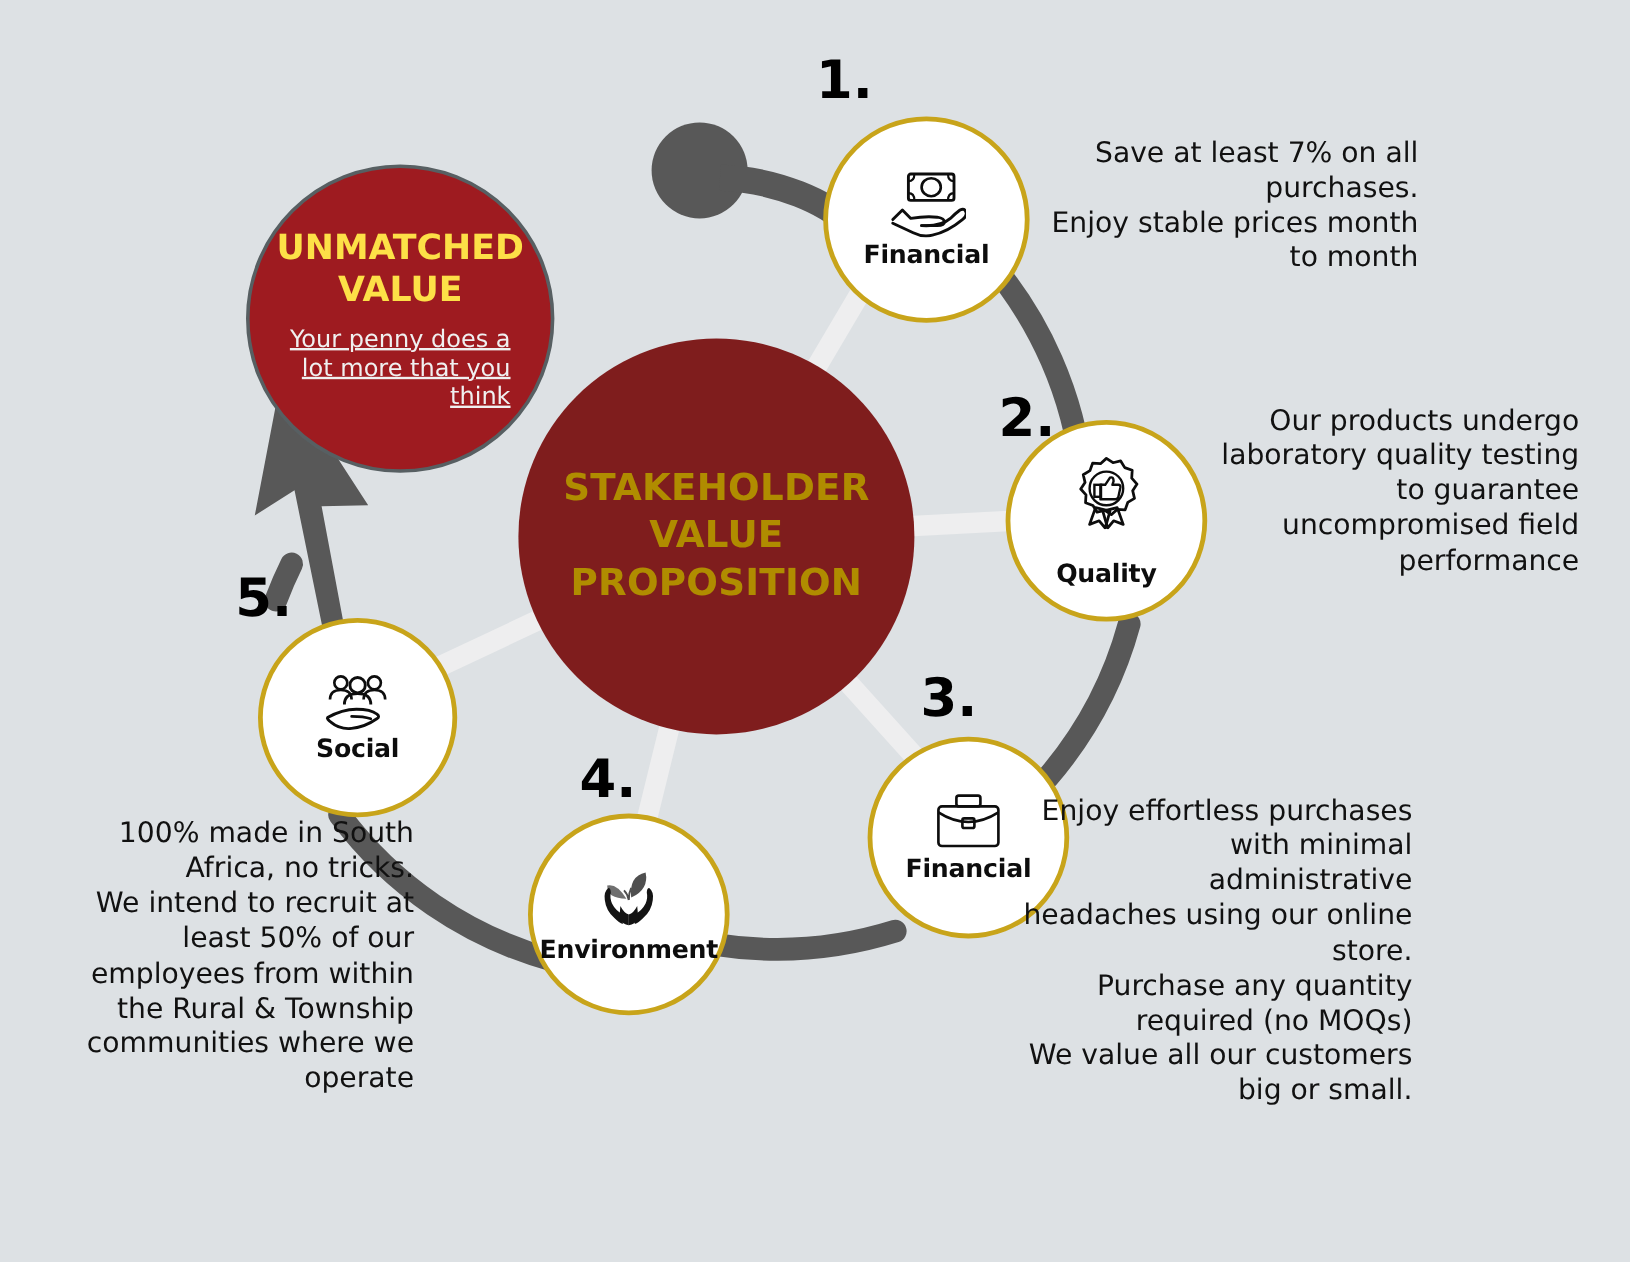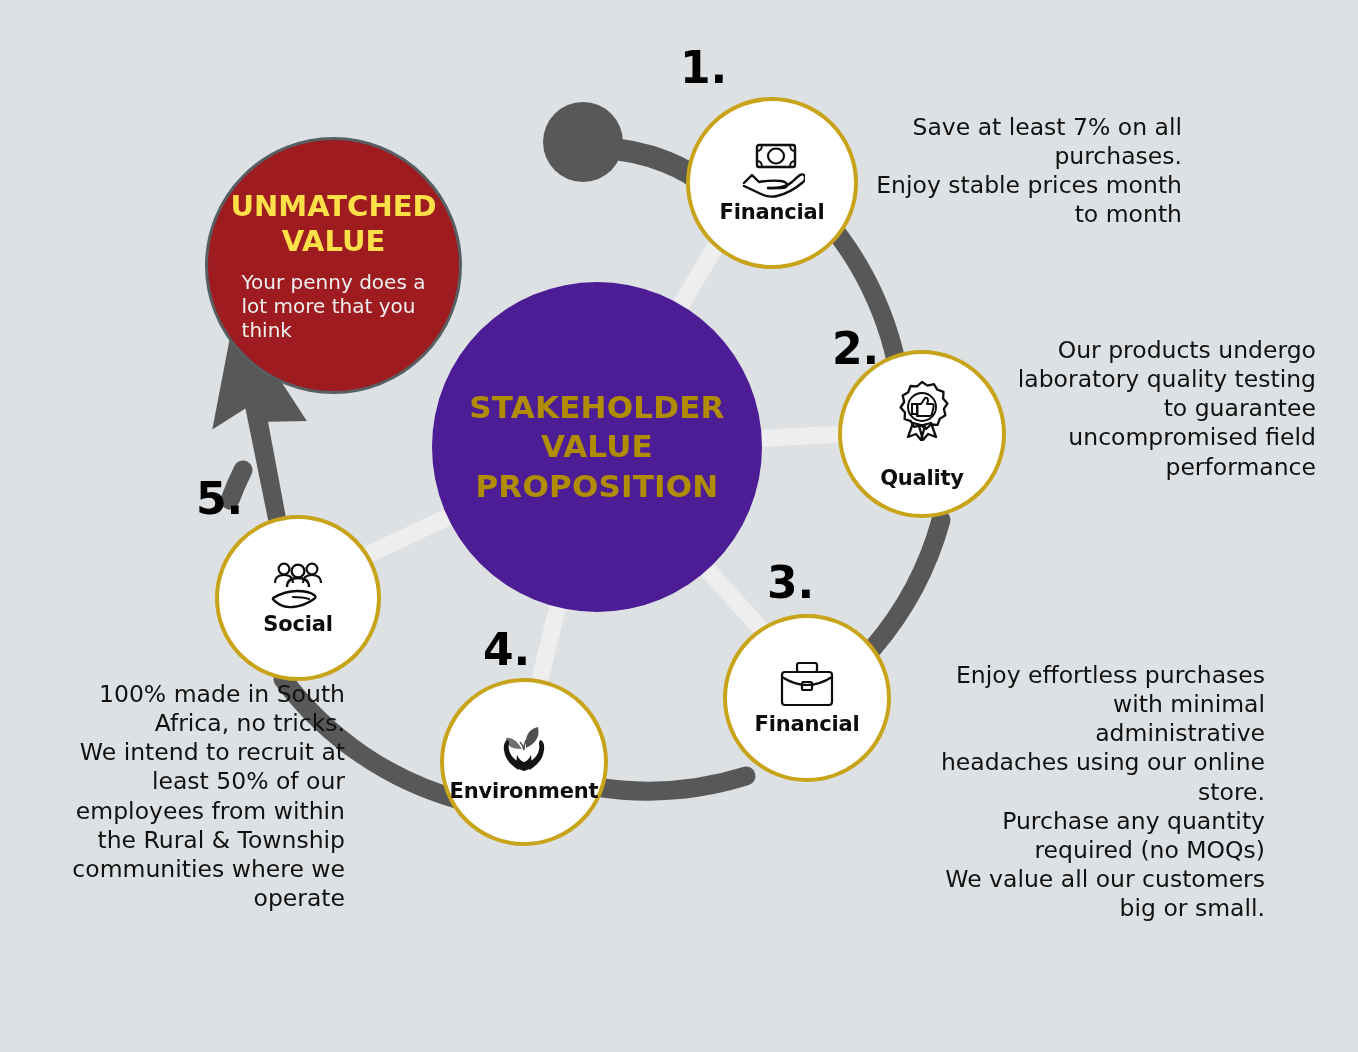--- a/index.html
+++ b/index.html
@@ -133,9 +133,10 @@
     font-size: 20px;
     line-height: 1.2;
     color: #f0f0f0;
-    text-align: left;
+    text-align: right;
     margin-top: 12px;
     white-space: pre-line;
+    text-decoration: underline;
   }
 </style>
 </head>

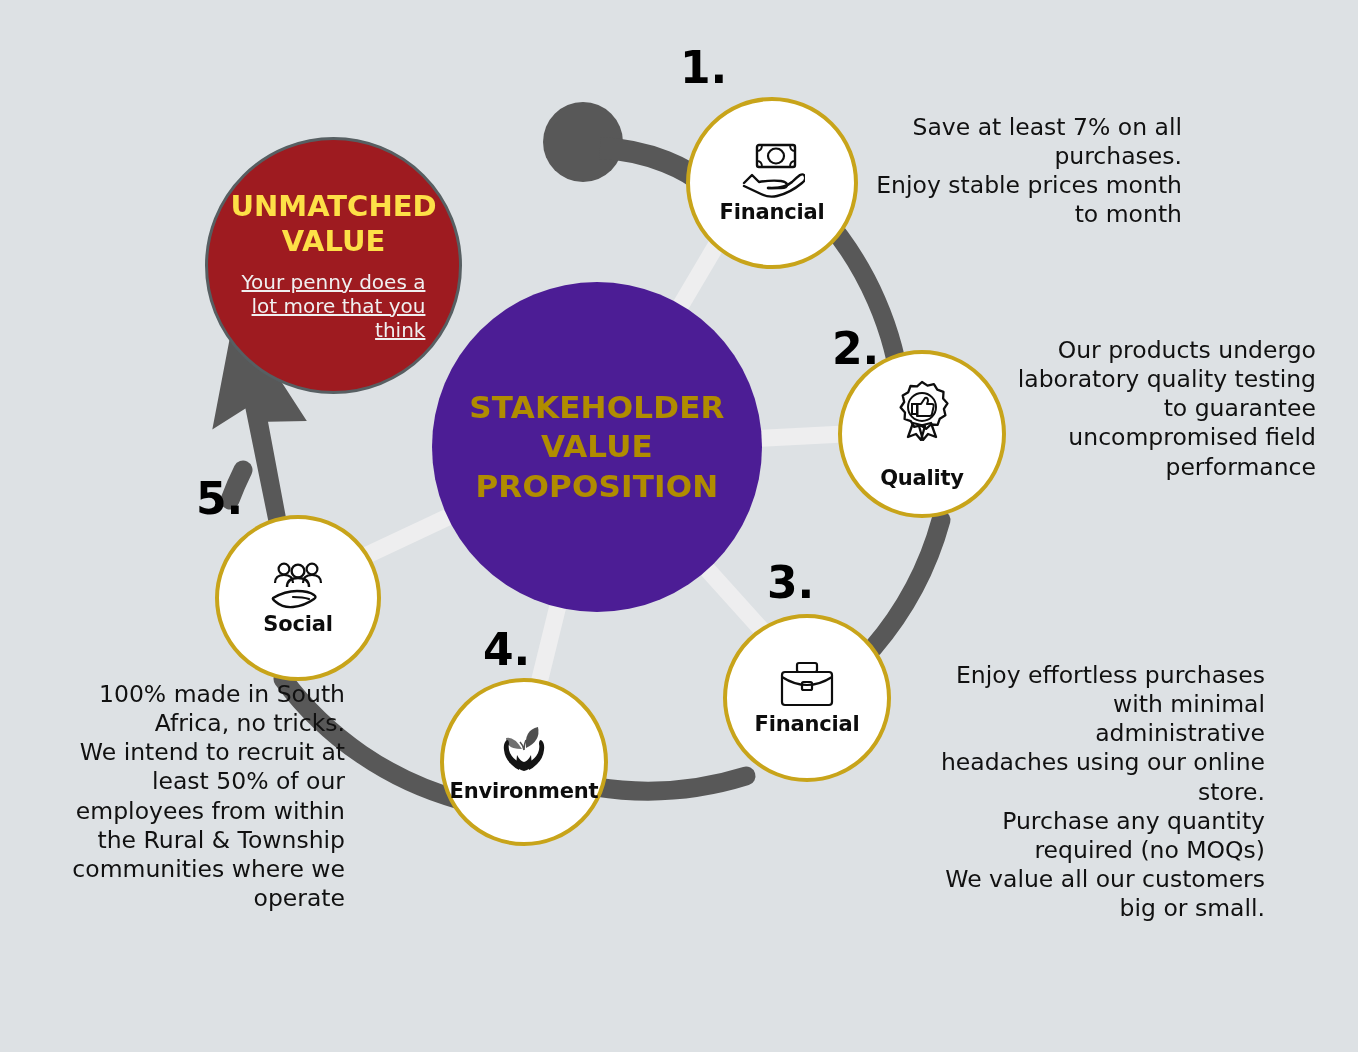--- a/index.html
+++ b/index.html
@@ -84,7 +84,7 @@
     width: 330px;
     height: 330px;
     border-radius: 50%;
-    background: #4c1d95;
+    background: #7f1d1d;
     display: flex;
     align-items: center;
     justify-content: center;

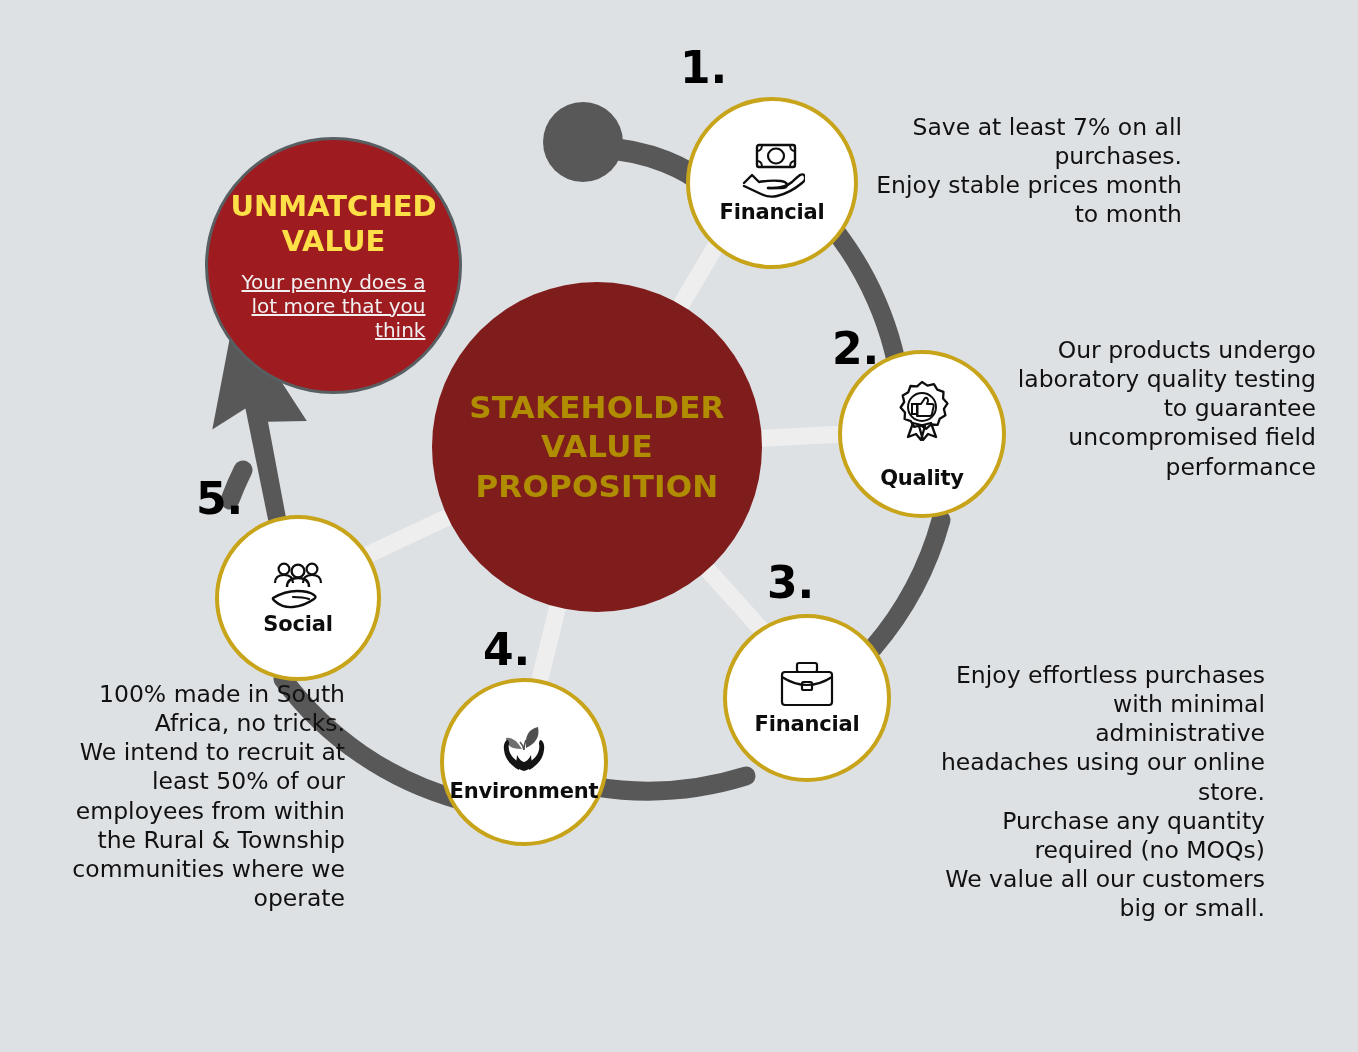--- a/index.html
+++ b/index.html
@@ -234,7 +234,7 @@
     </span>
     <span class="node-label">Financial</span>
   </div>
-  <div class="desc" style="left:940px; top:661px; width:325px;">Enjoy effortless purchases
+  <div class="desc" style="left:852px; top:661px; width:325px;">Enjoy effortless purchases
 with minimal administrative
 headaches using our online
 store.

